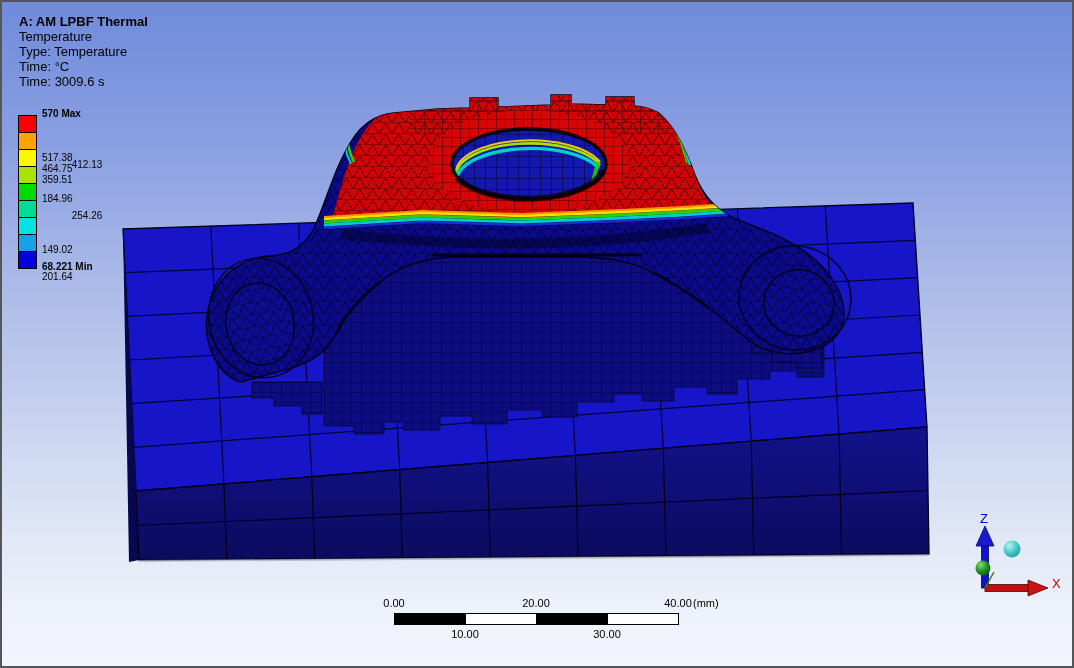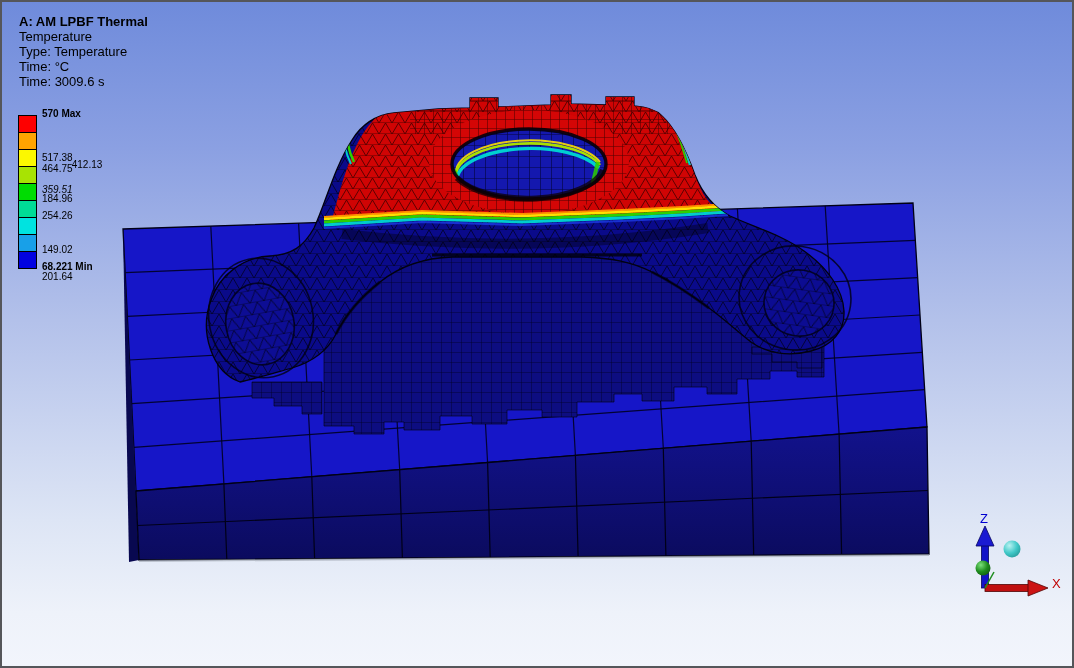--- a/index.html
+++ b/index.html
@@ -200,7 +200,7 @@
     <div class="legend-label" style="top:119px;margin-top:31px;">517.38</div>
     <div class="legend-label" style="top:151px;margin-top:10px;">464.75</div>
     <div class="legend-label" style="top:157px;text-align:center;">412.13</div>
-    <div class="legend-label" style="top:182px;font-style:italic;">359.51</div>
+    <div class="legend-label" style="top:172px;">359.51</div>
     <div class="legend-label" style="top:191px;">184.96</div>
     <div class="legend-label" style="top:208px;">254.26</div>
     <div class="legend-label" style="top:225px;margin-top:44px;">201.64</div>

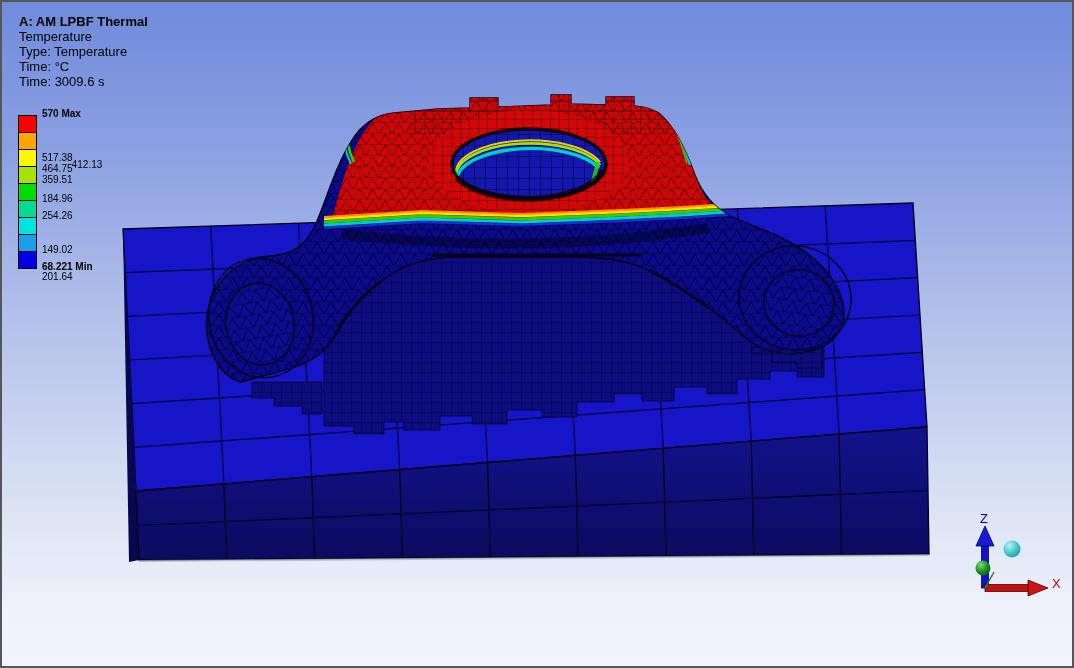--- a/index.html
+++ b/index.html
@@ -202,7 +202,7 @@
     <div class="legend-label" style="top:157px;text-align:center;">412.13</div>
     <div class="legend-label" style="top:172px;">359.51</div>
     <div class="legend-label" style="top:191px;">184.96</div>
-    <div class="legend-label" style="top:208px;">254.26</div>
+    <div class="legend-label" style="top:208px;text-align:center;">254.26</div>
     <div class="legend-label" style="top:225px;margin-top:44px;">201.64</div>
     <div class="legend-label" style="top:242px;">149.02</div>
     <div class="legend-label b" style="top:259px;">68.221 Min</div>

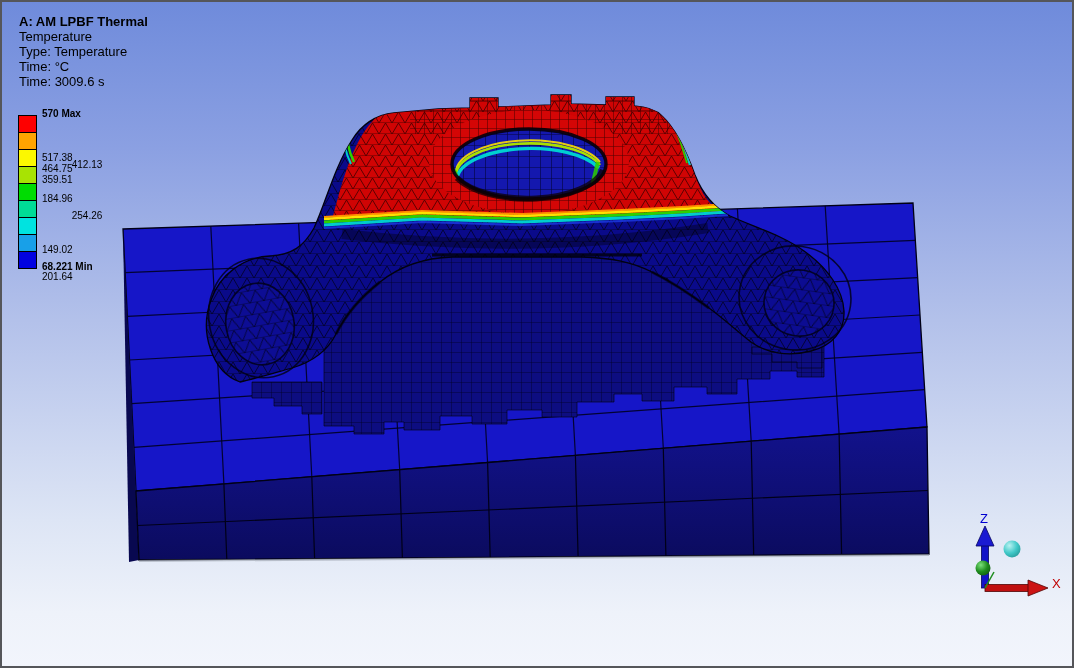--- a/index.html
+++ b/index.html
@@ -208,6 +208,18 @@
     <div class="legend-label b" style="top:259px;">68.221 Min</div>
   </div>
 
+  <div class="sbar">
+    <span class="lab top" style="left:0px;">0.00</span>
+    <span class="lab top" style="left:142px;">20.00</span>
+    <span class="lab top" style="left:284px;">40.00</span>
+    <span class="unit">(mm)</span>
+    <div class="seg" style="left:0px;width:72px;background:#000;"></div>
+    <div class="seg" style="left:71px;width:72px;background:#fff;"></div>
+    <div class="seg" style="left:142px;width:72px;background:#000;"></div>
+    <div class="seg" style="left:213px;width:72px;background:#fff;"></div>
+    <span class="lab bot" style="left:71px;">10.00</span>
+    <span class="lab bot" style="left:213px;">30.00</span>
+  </div>
 
 </div>
 

